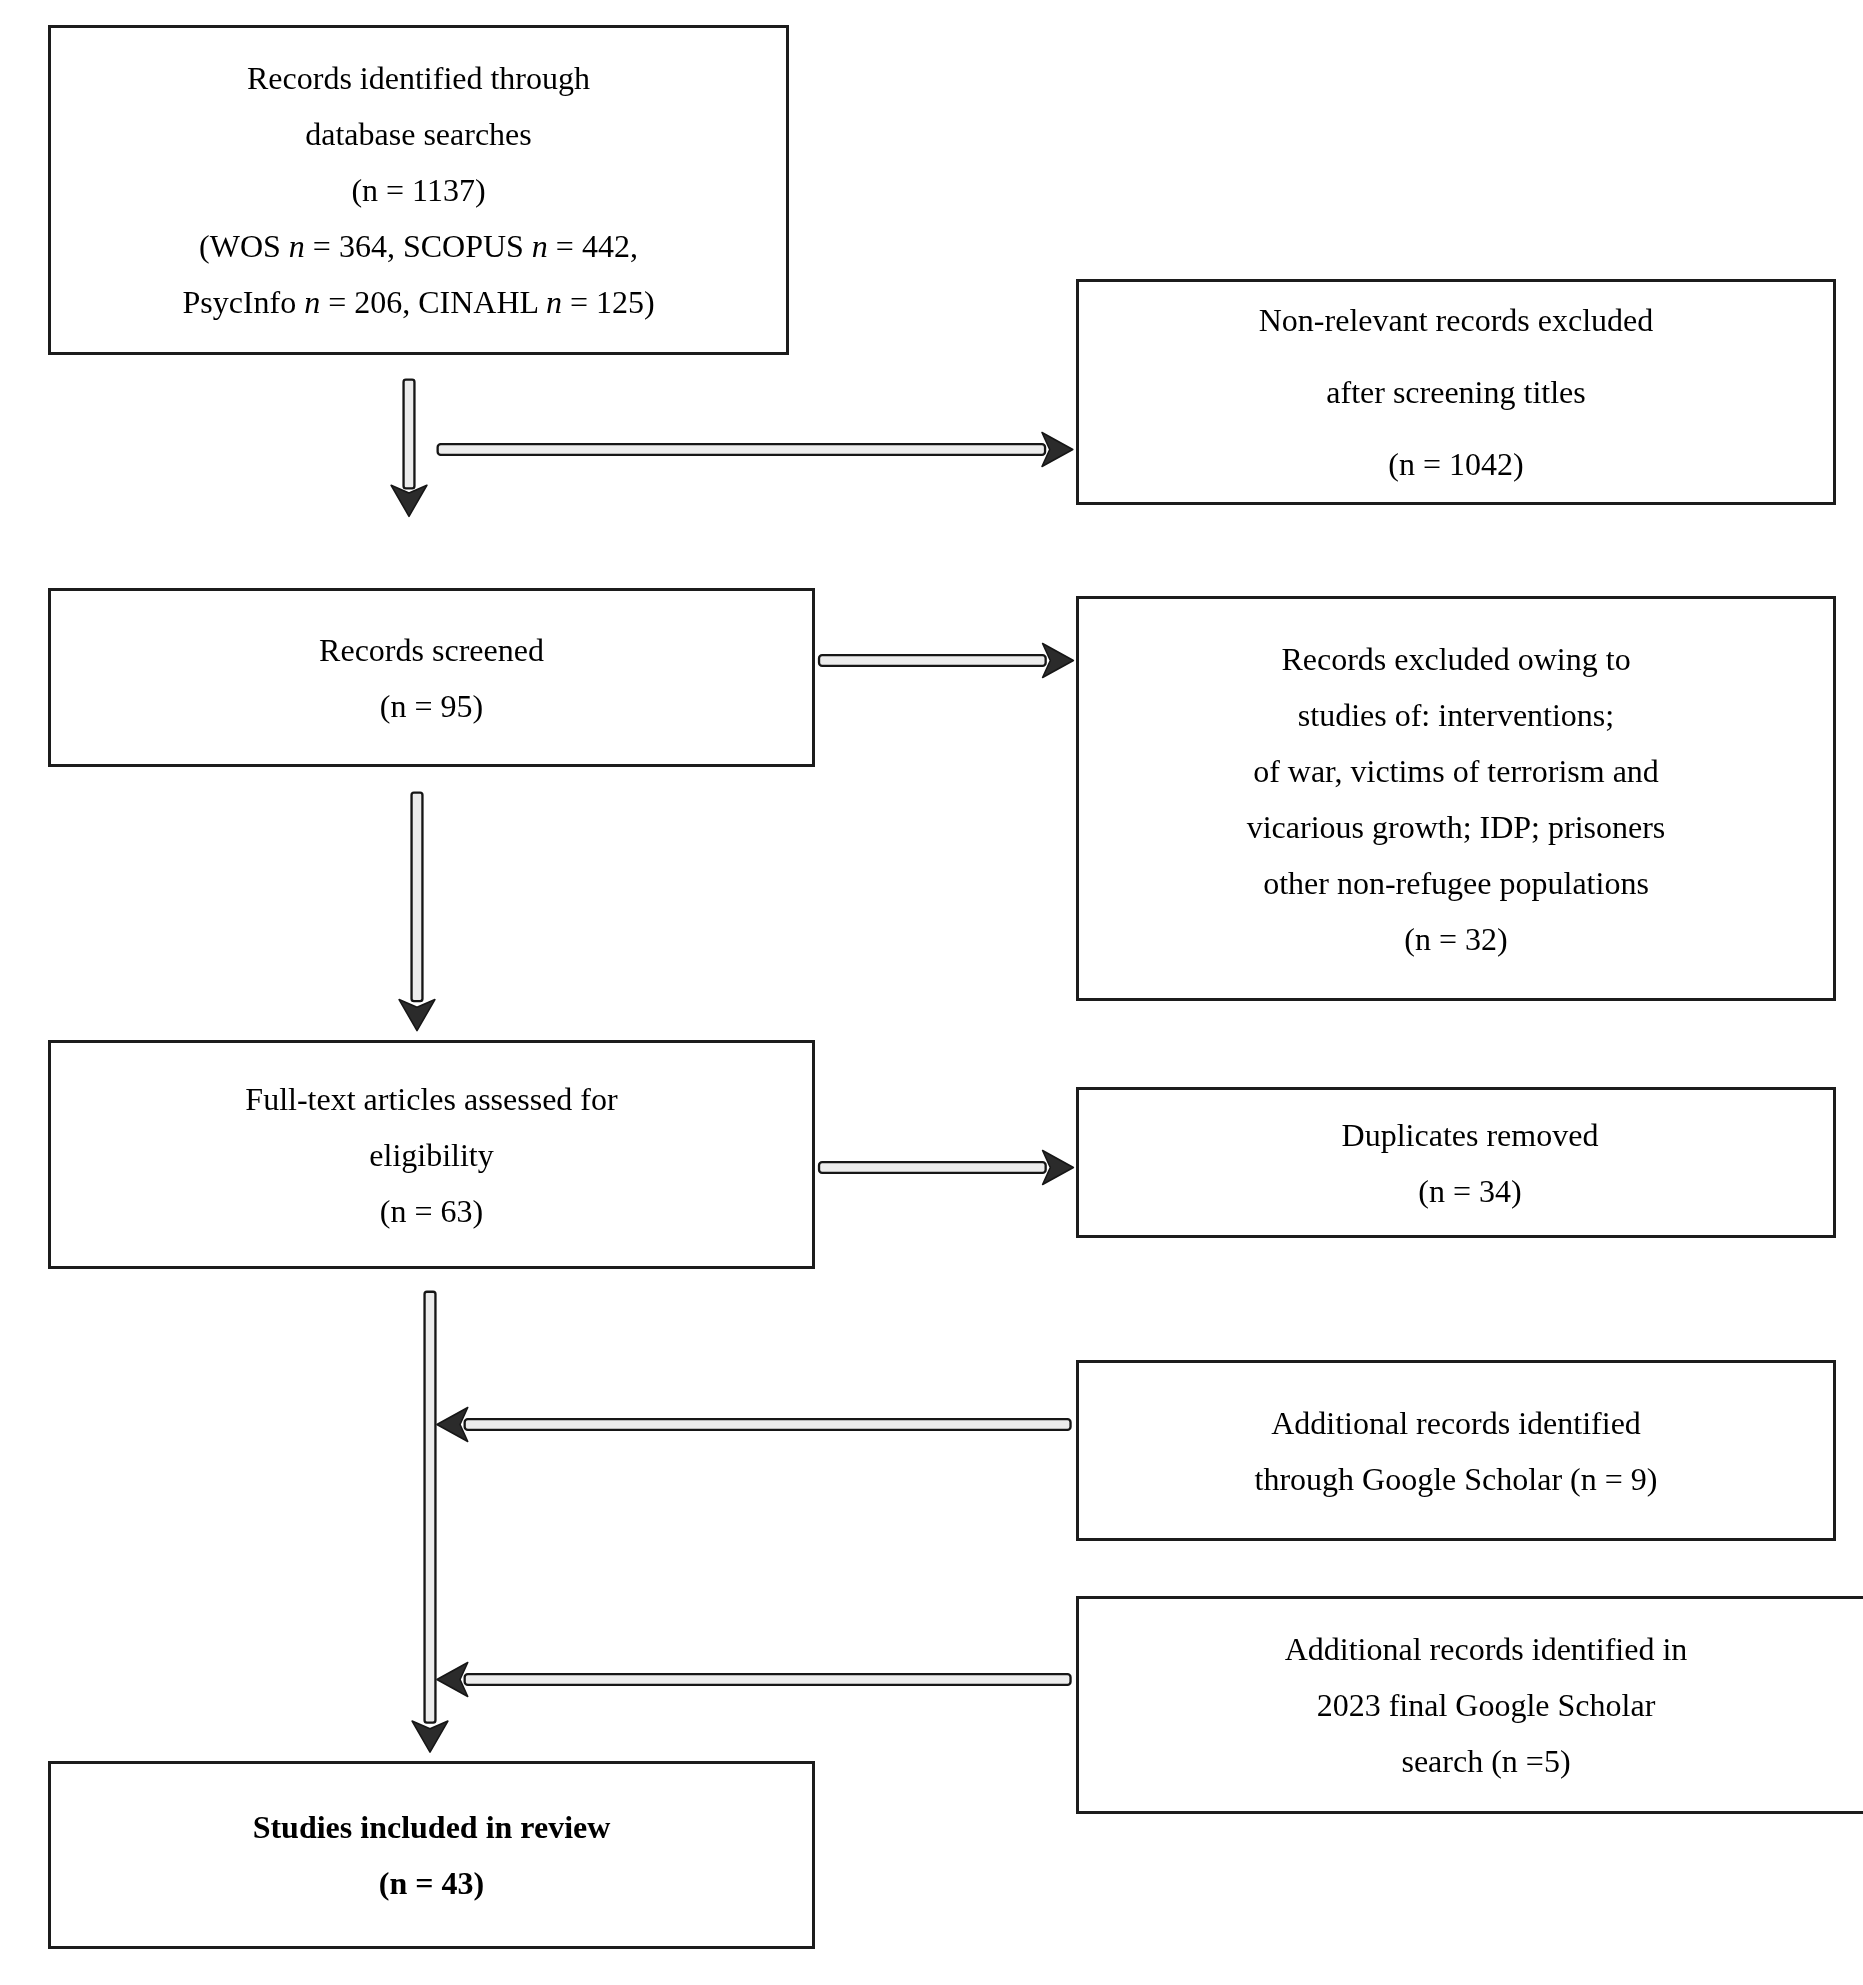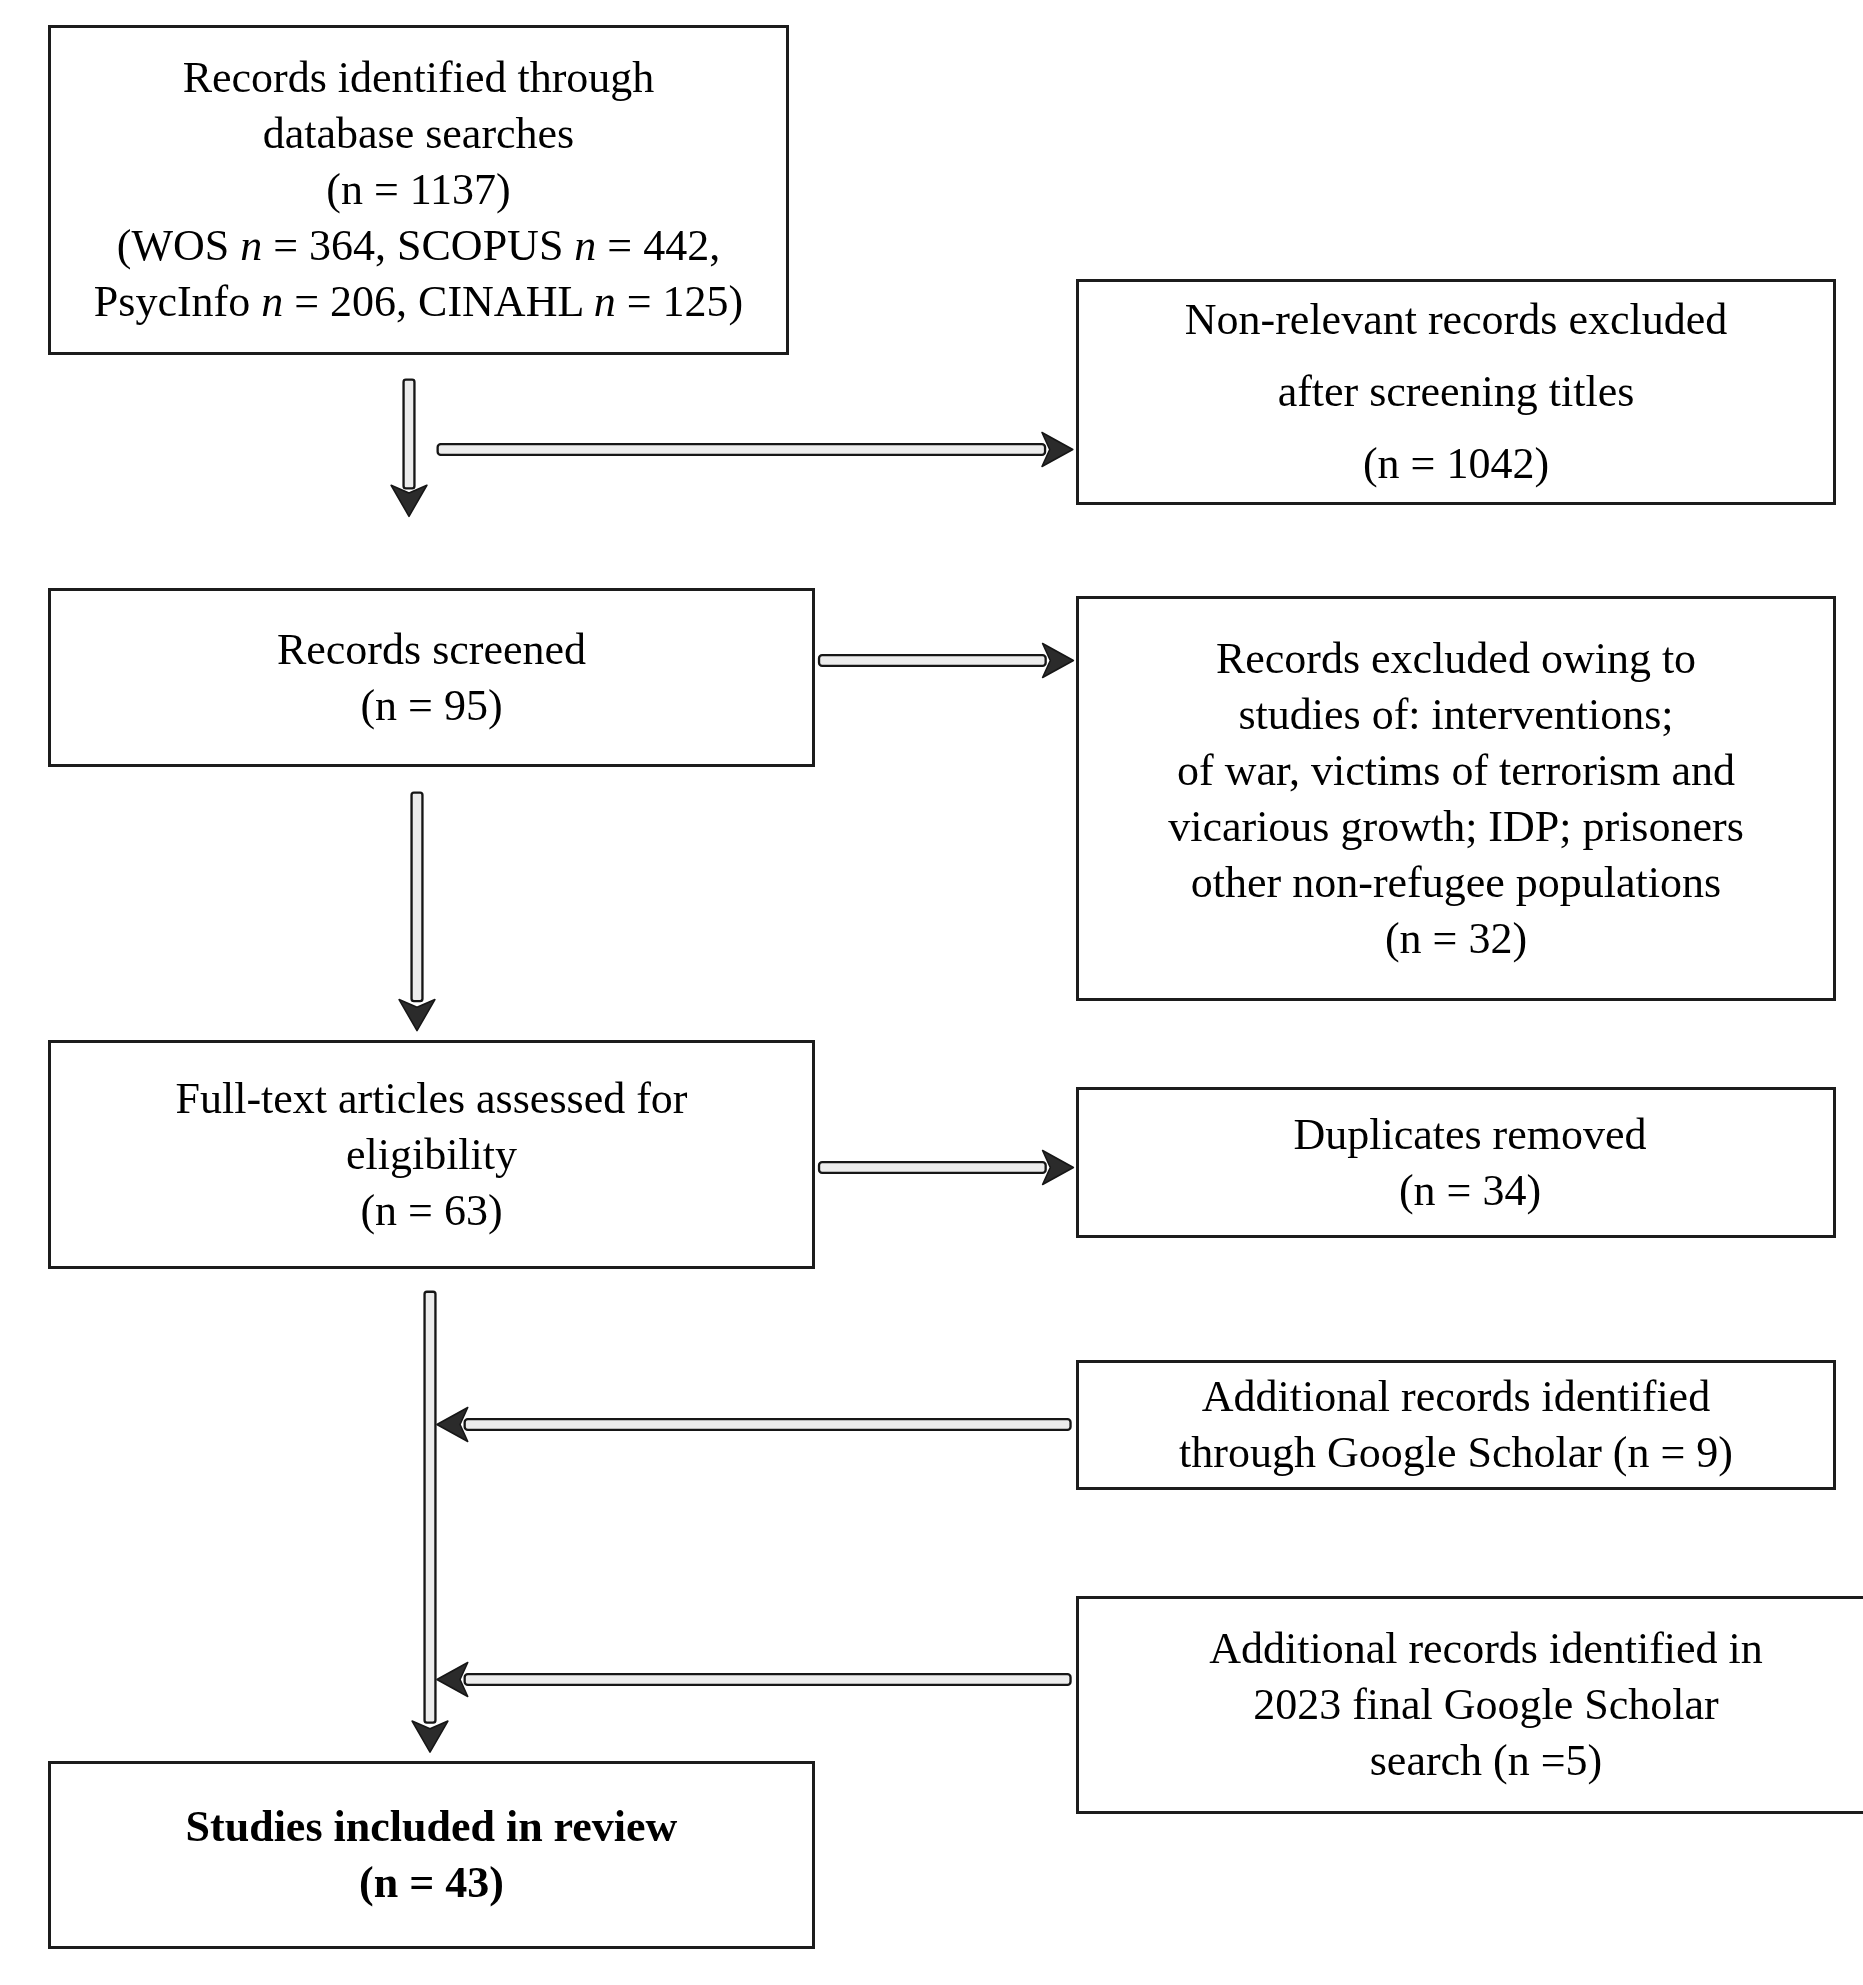--- a/index.html
+++ b/index.html
@@ -21,7 +21,7 @@
     justify-content: center;
     align-items: center;
     text-align: center;
-    font-size: 44px;
+    font-size: 32px;
     line-height: 56px;
   }
   .box .line { white-space: nowrap; }

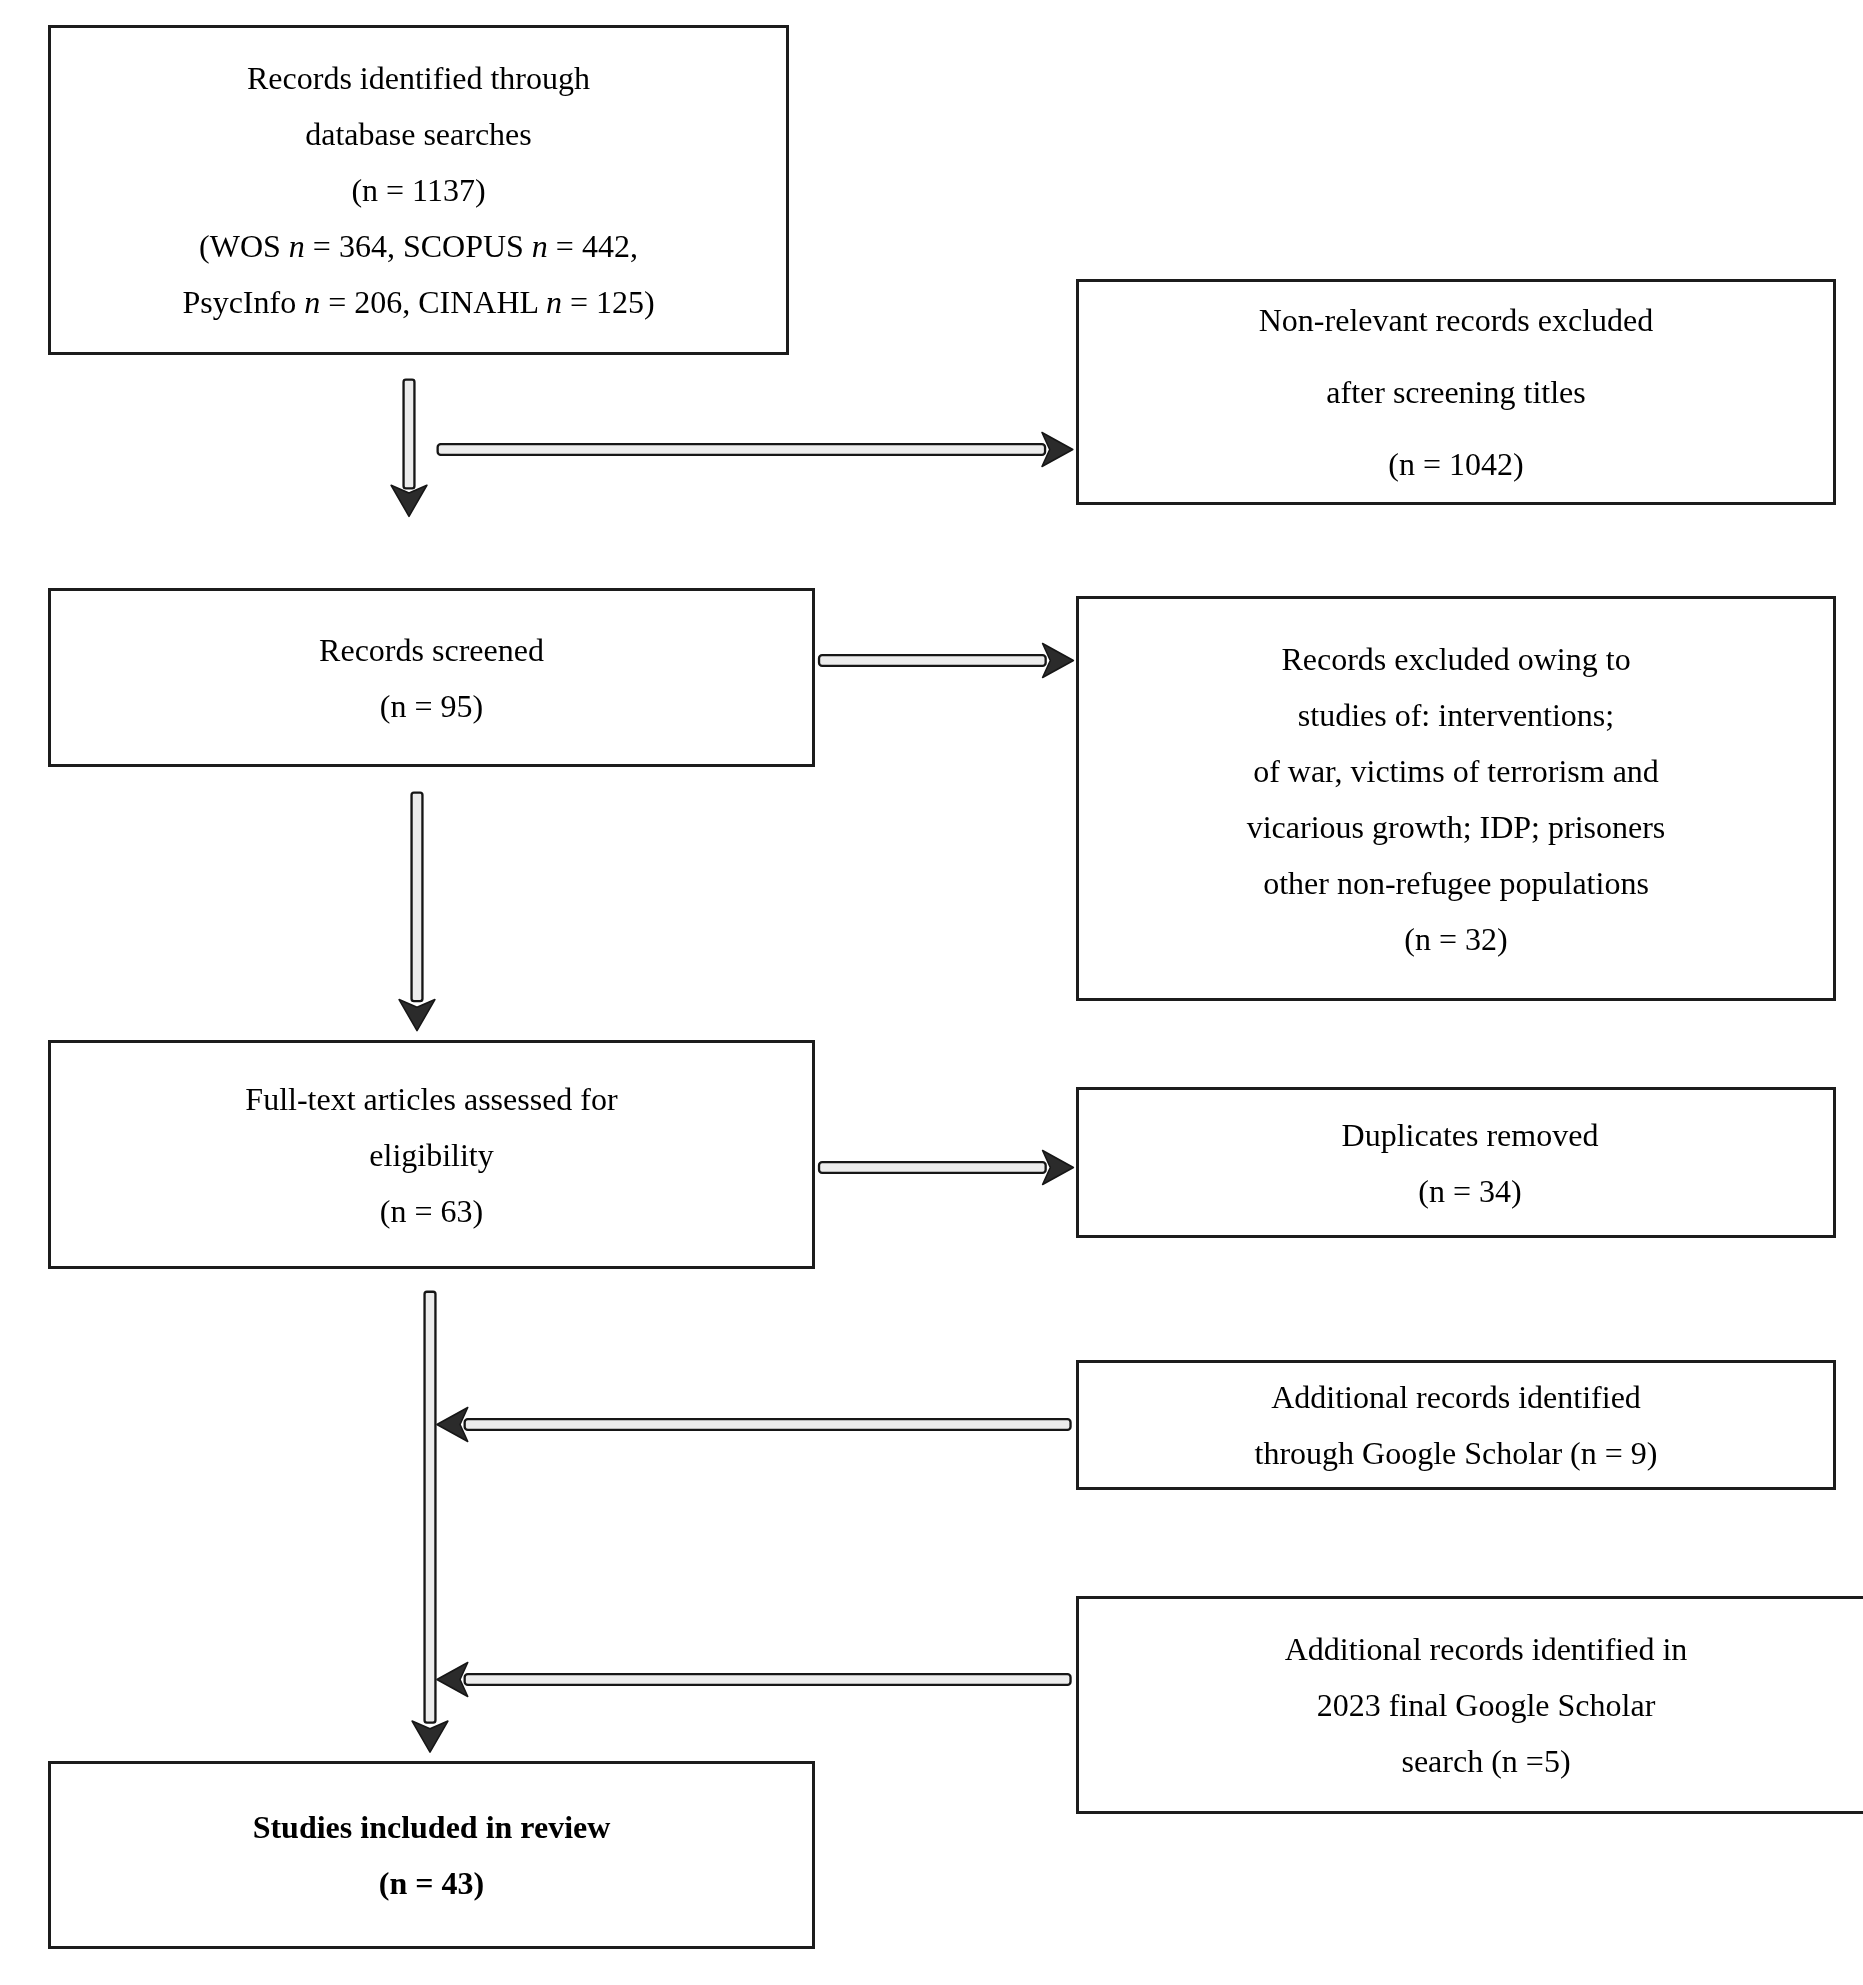--- a/index.html
+++ b/index.html
@@ -78,7 +78,7 @@
       <div class="line"><span>(n = 34)</span></div>
     </div>
 
-  <div class="box" style="left:1076px; top:1360px; width:760px; height:130px;">
+  <div class="box" style="left:1076px; top:1360px; width:760px; height:181px;">
       <div class="line"><span>Additional records identified</span></div>
       <div class="line"><span>through Google Scholar (n = 9)</span></div>
     </div>

